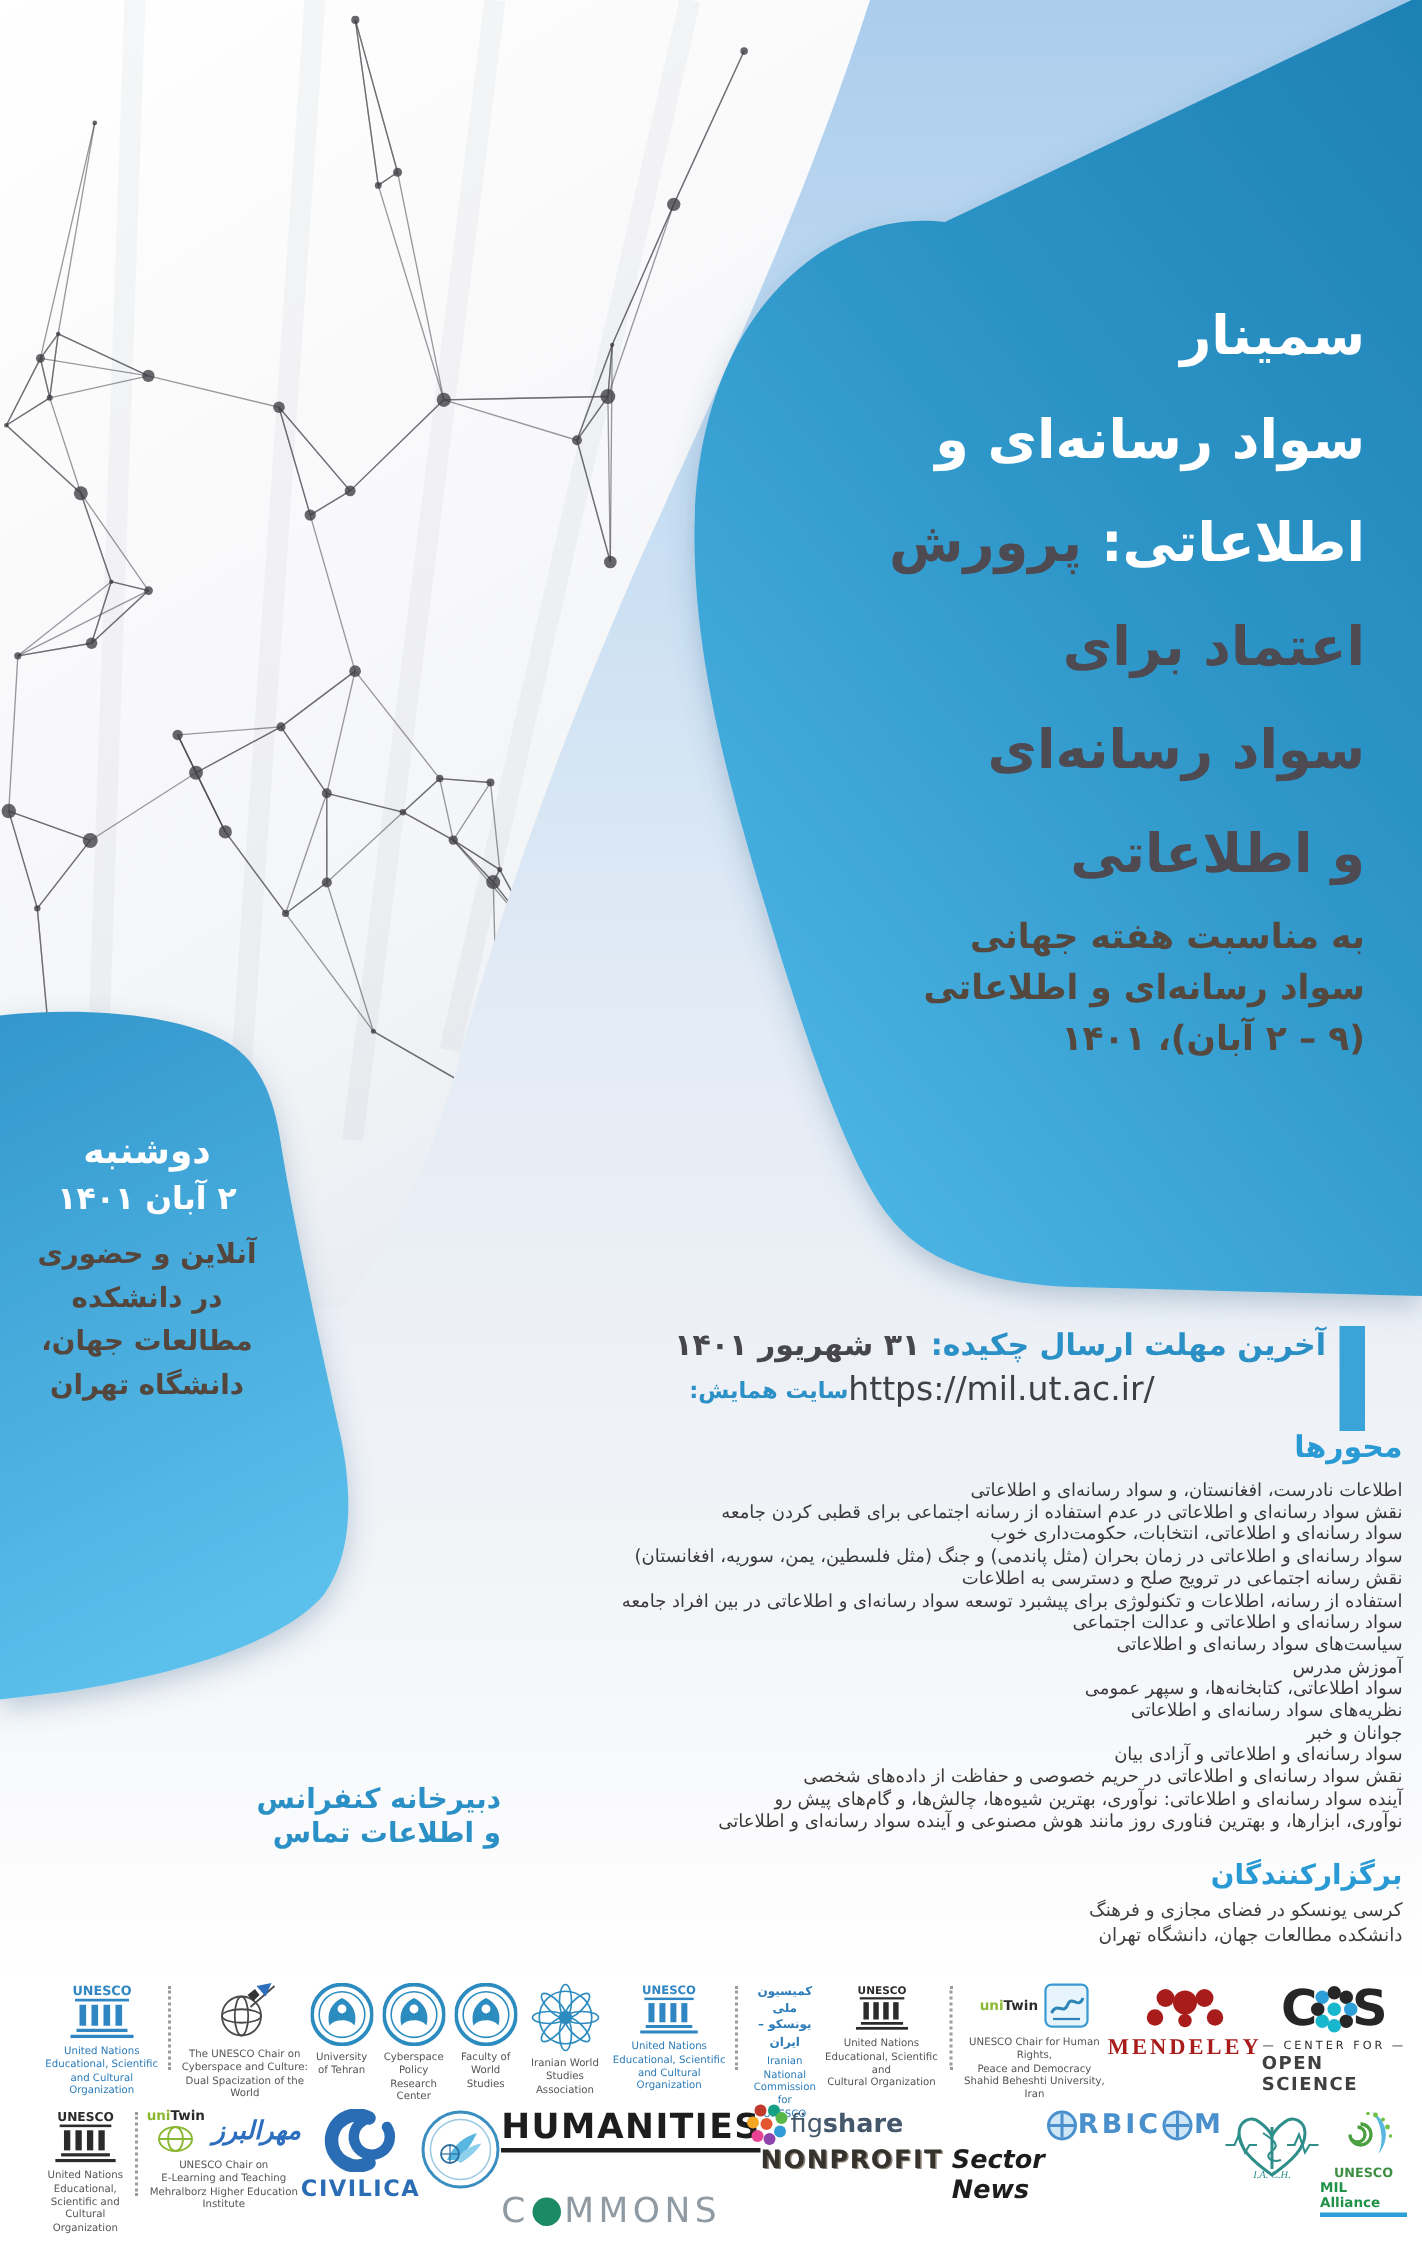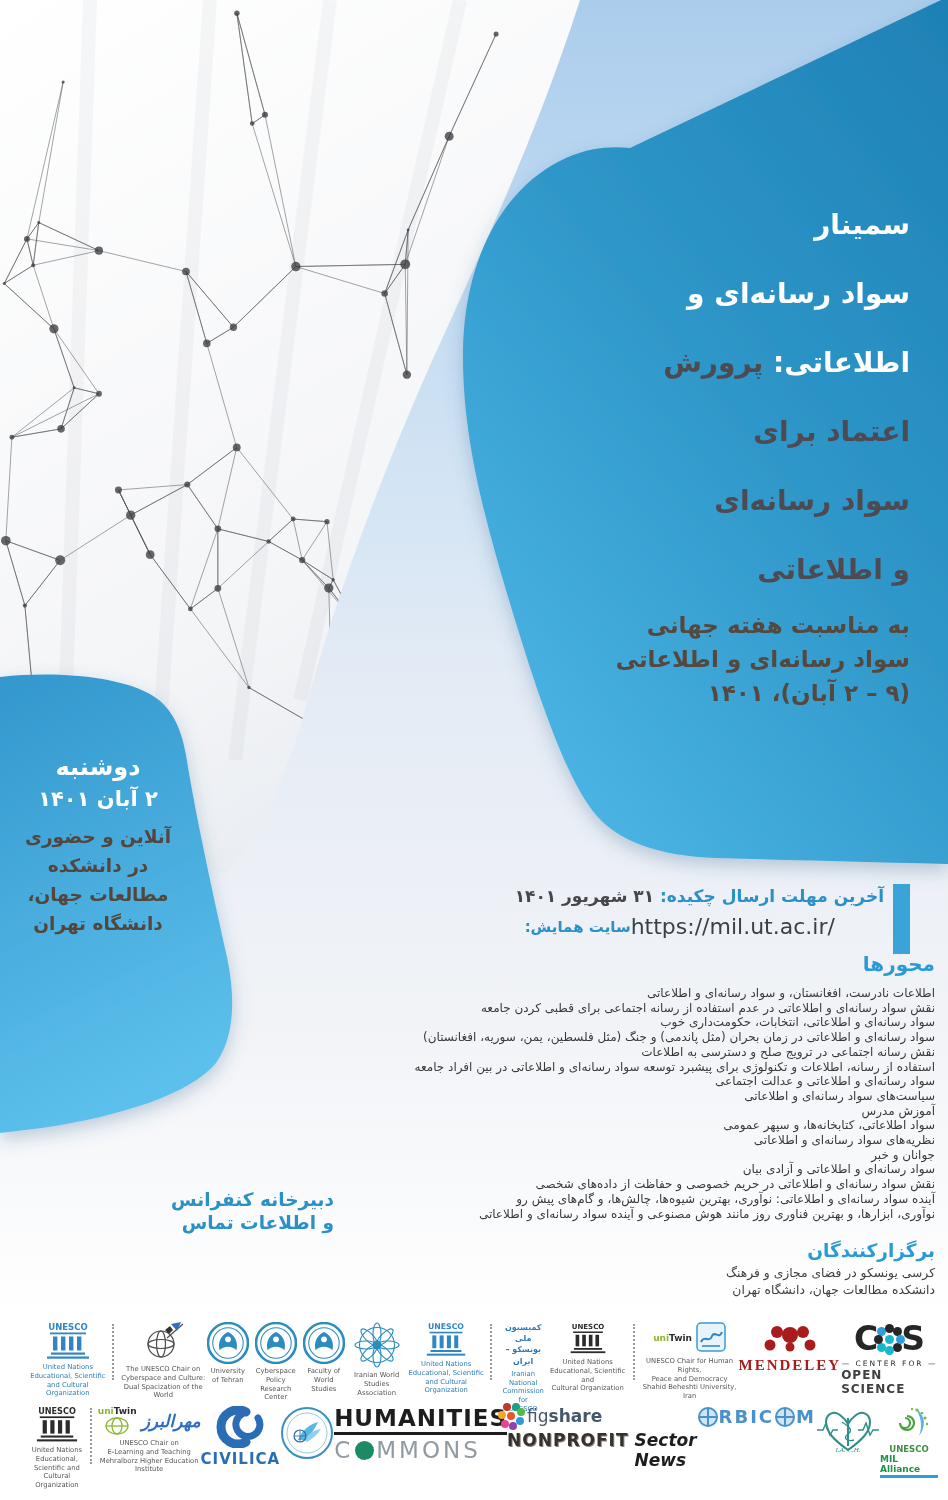--- a/index.html
+++ b/index.html
@@ -13,7 +13,7 @@
   .fa{direction:rtl;}
   
   .hero-title{position:absolute;right:38px;top:190px;text-align:right;font-weight:bold;
-    font-size:28px;line-height:69px;letter-spacing:-.5px;}
+    font-size:36px;line-height:69px;letter-spacing:-.5px;}
   .hero-title .w{color:#ffffff;}
   .hero-title .d{color:#4e4a52;}
   .hero-sub{position:absolute;right:38px;top:608px;text-align:right;font-weight:bold;

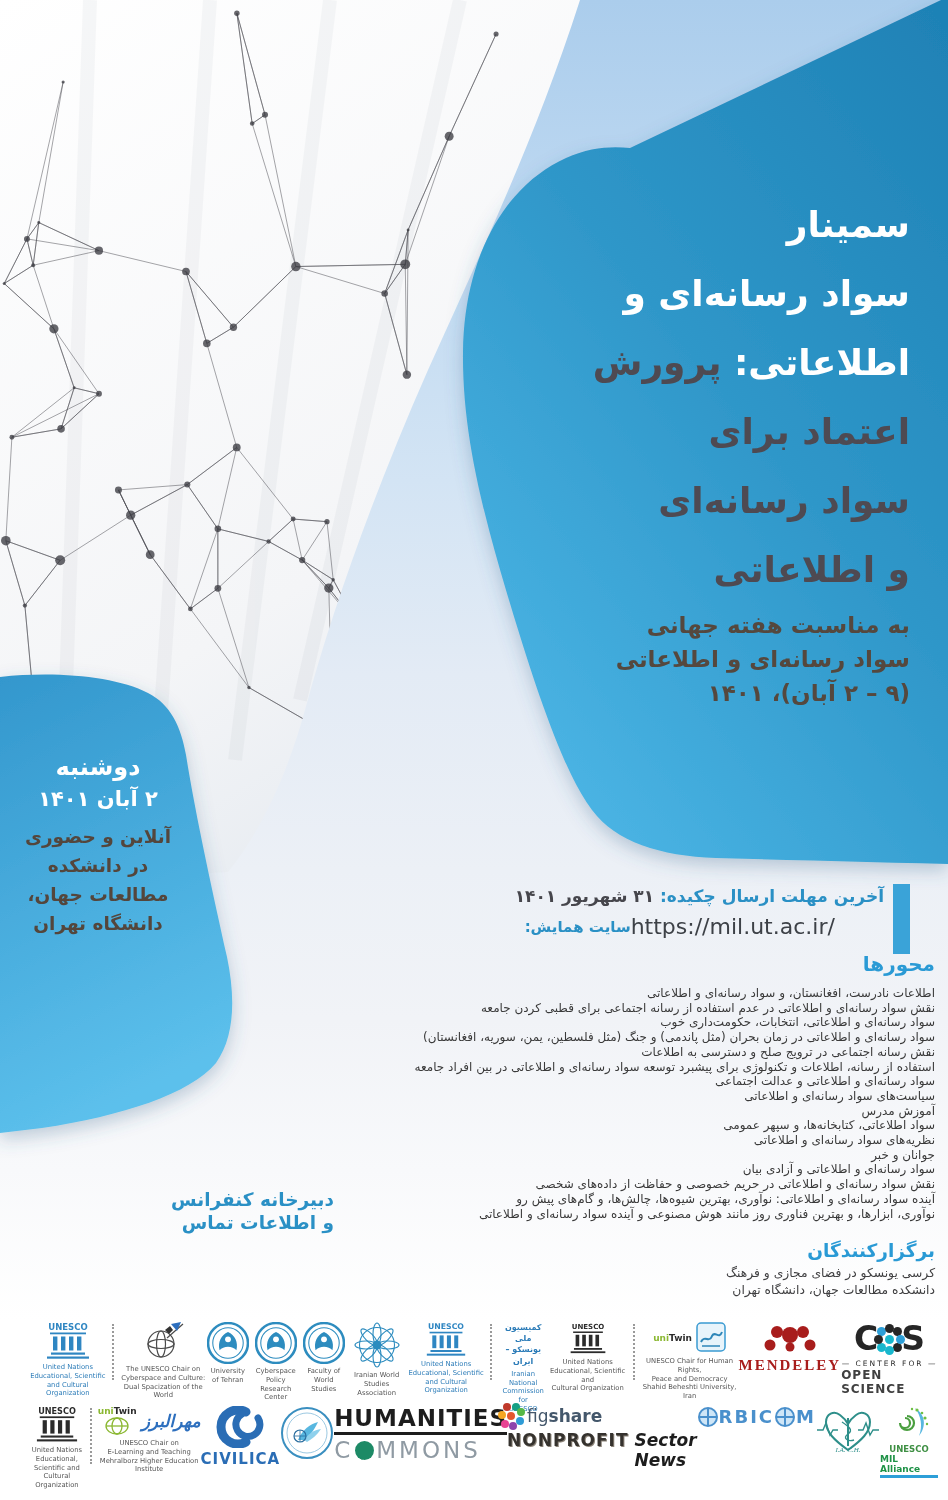--- a/index.html
+++ b/index.html
@@ -27,7 +27,7 @@
   .deadline{position:absolute;right:38px;top:880px;display:flex;flex-direction:row-reverse;align-items:flex-start;}
   .deadline-bar{width:17px;height:70px;background:#3aa3d8;margin-top:4px;}
   .deadline-lines{margin-right:9px;text-align:right;}
-  .dl1{font-size:17px;font-weight:bold;line-height:32px;white-space:nowrap;}
+  .dl1{font-size:20px;font-weight:bold;line-height:32px;white-space:nowrap;}
   .dl1 .lbl{color:#2a90c5;}
   .dl1 .val{color:#46464c;}
   .dl2{display:flex;flex-direction:row-reverse;align-items:center;justify-content:flex-start;margin-top:2px;}

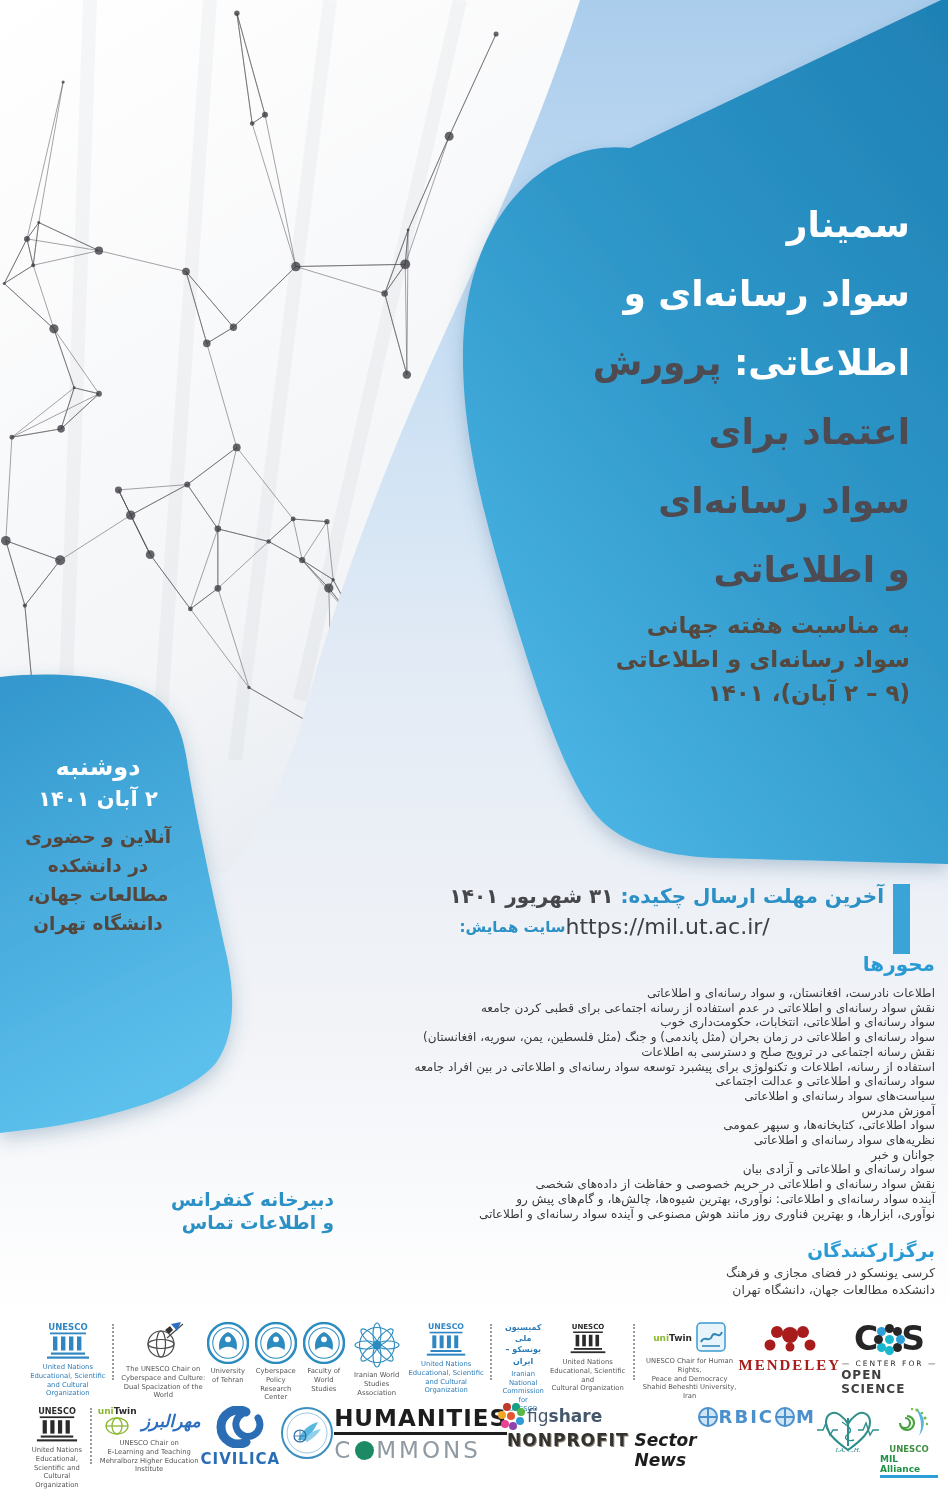--- a/index.html
+++ b/index.html
@@ -72,7 +72,7 @@
   .civ{display:flex;flex-direction:column;align-items:center;}
   .civ-word{font-size:15px;font-weight:900;color:#2a6db5;letter-spacing:1px;margin-top:2px;}
   
-  .hc{display:flex;flex-direction:column;align-items:flex-start;}
+  .hc{display:flex;flex-direction:column;align-items:flex-start;gap:24px;}
   .hc-l1{font-size:23px;font-weight:900;color:#1d1d1d;letter-spacing:1px;line-height:24px;border-bottom:3px solid #1d1d1d;padding-bottom:2px;}
   .hc-l2{font-size:23px;font-weight:400;color:#8f9aa3;letter-spacing:3px;line-height:30px;display:flex;align-items:center;}
   .hc-bubble{width:19px;height:19px;border-radius:50%;background:#1d8a66;display:inline-block;margin:0 2px;position:relative;}

